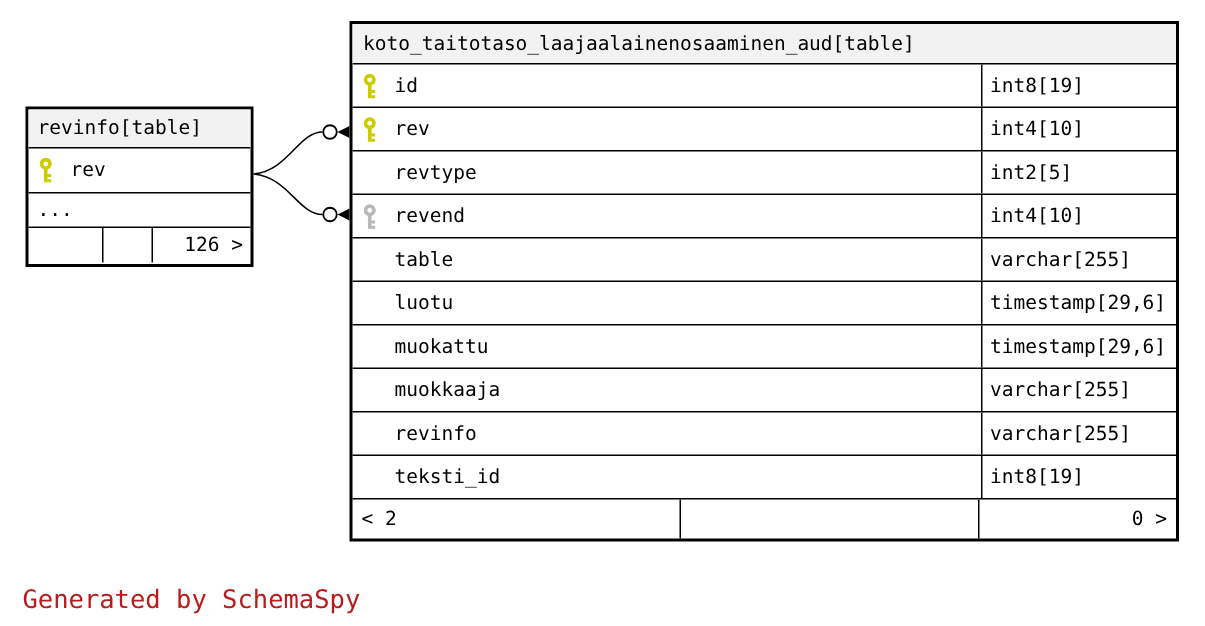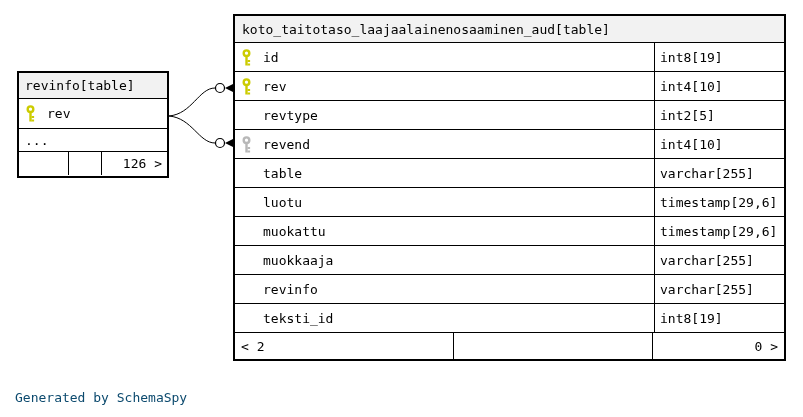--- a/index.html
+++ b/index.html
@@ -76,8 +76,8 @@
     position: absolute;
     left: 15px;
     top: 390px;
-    font-size: 13px;
-    color: #0c4a6e;
+    font-size: 17px;
+    color: #b91c1c;
     white-space: nowrap;
   }
 </style>

